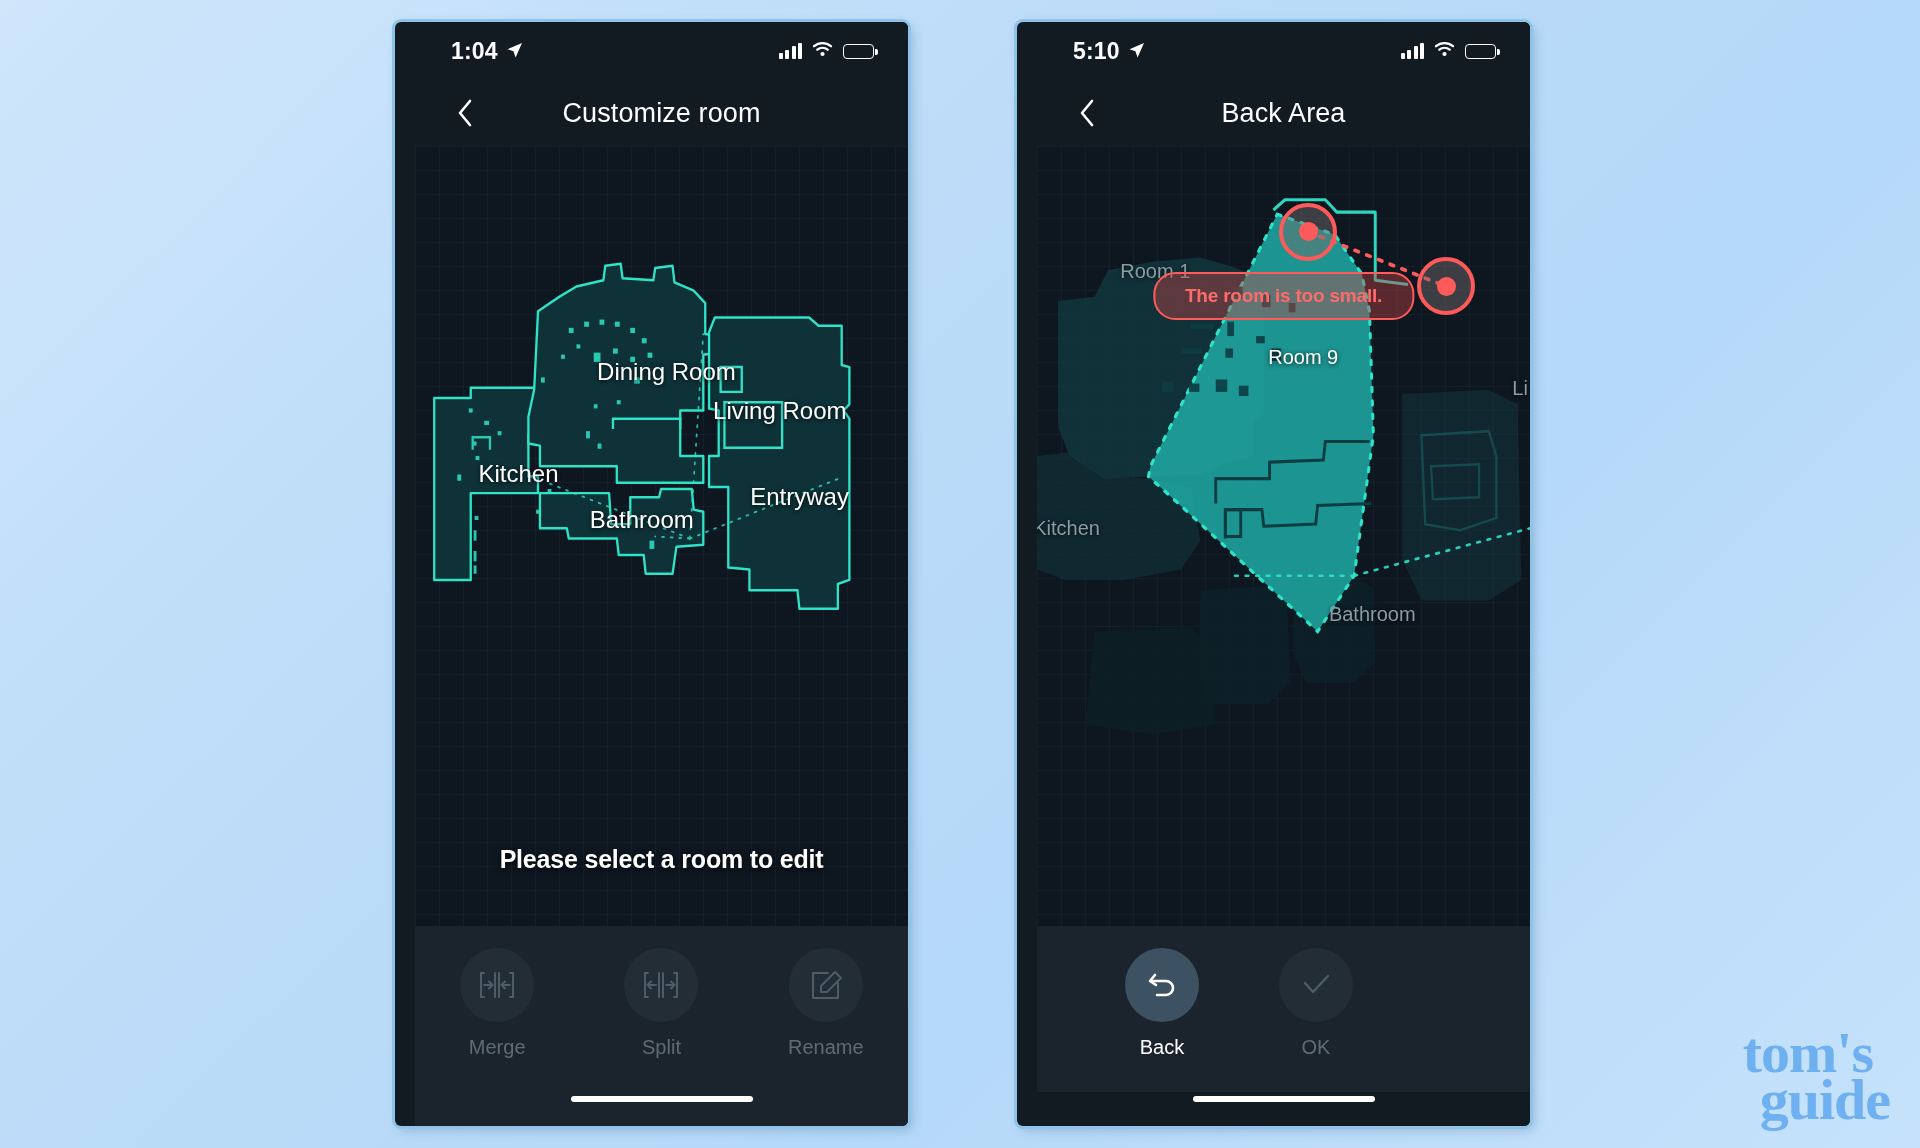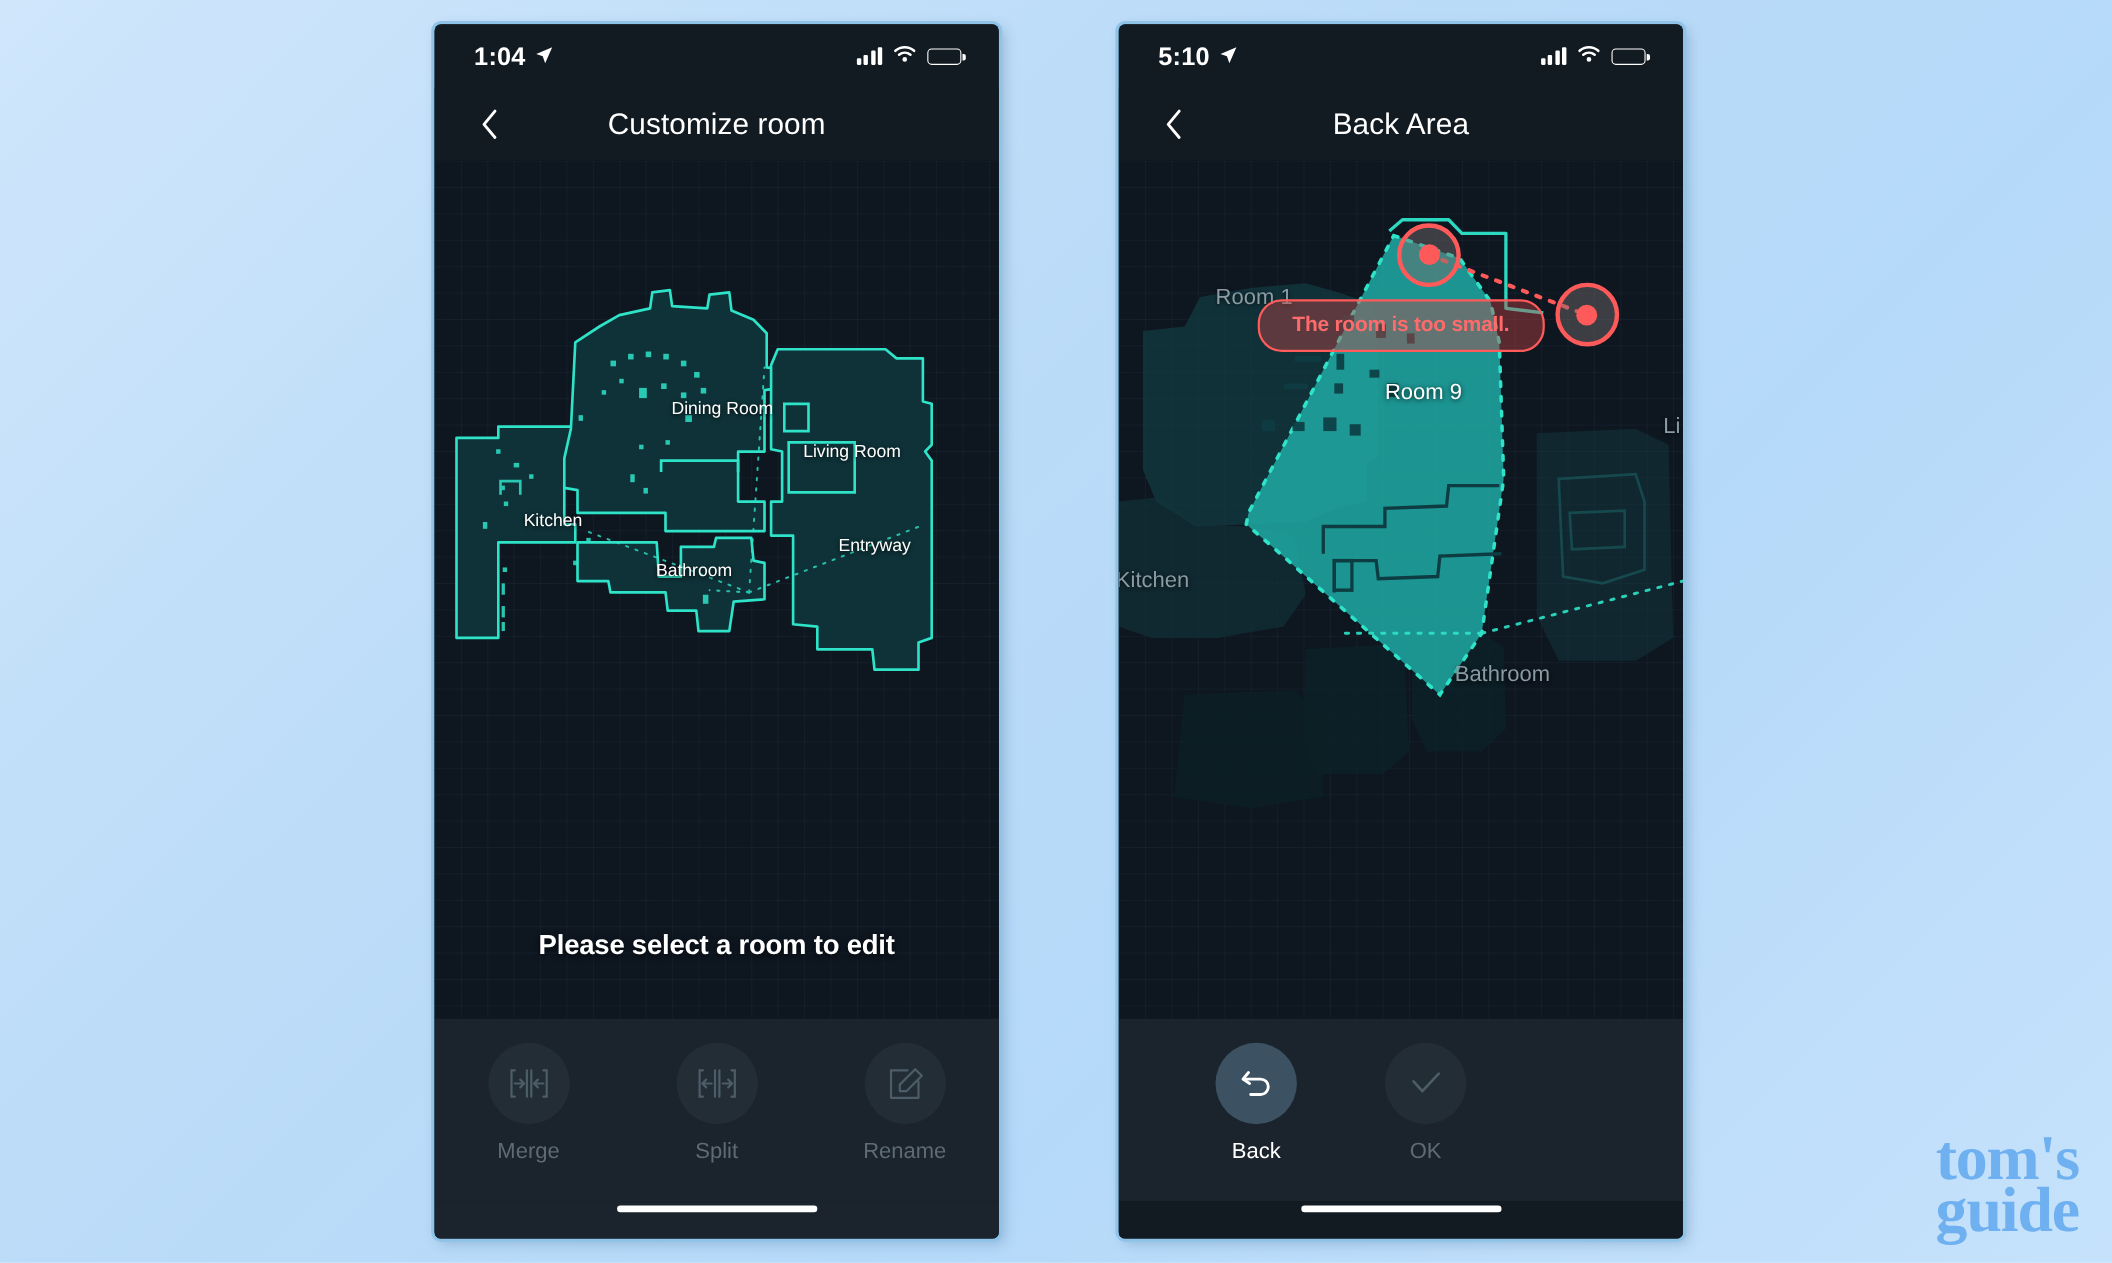--- a/index.html
+++ b/index.html
@@ -36,6 +36,7 @@
     background: #131b22;
     display: flex;
     flex-direction: column;
+    margin-left: 20px;
   }
 
   

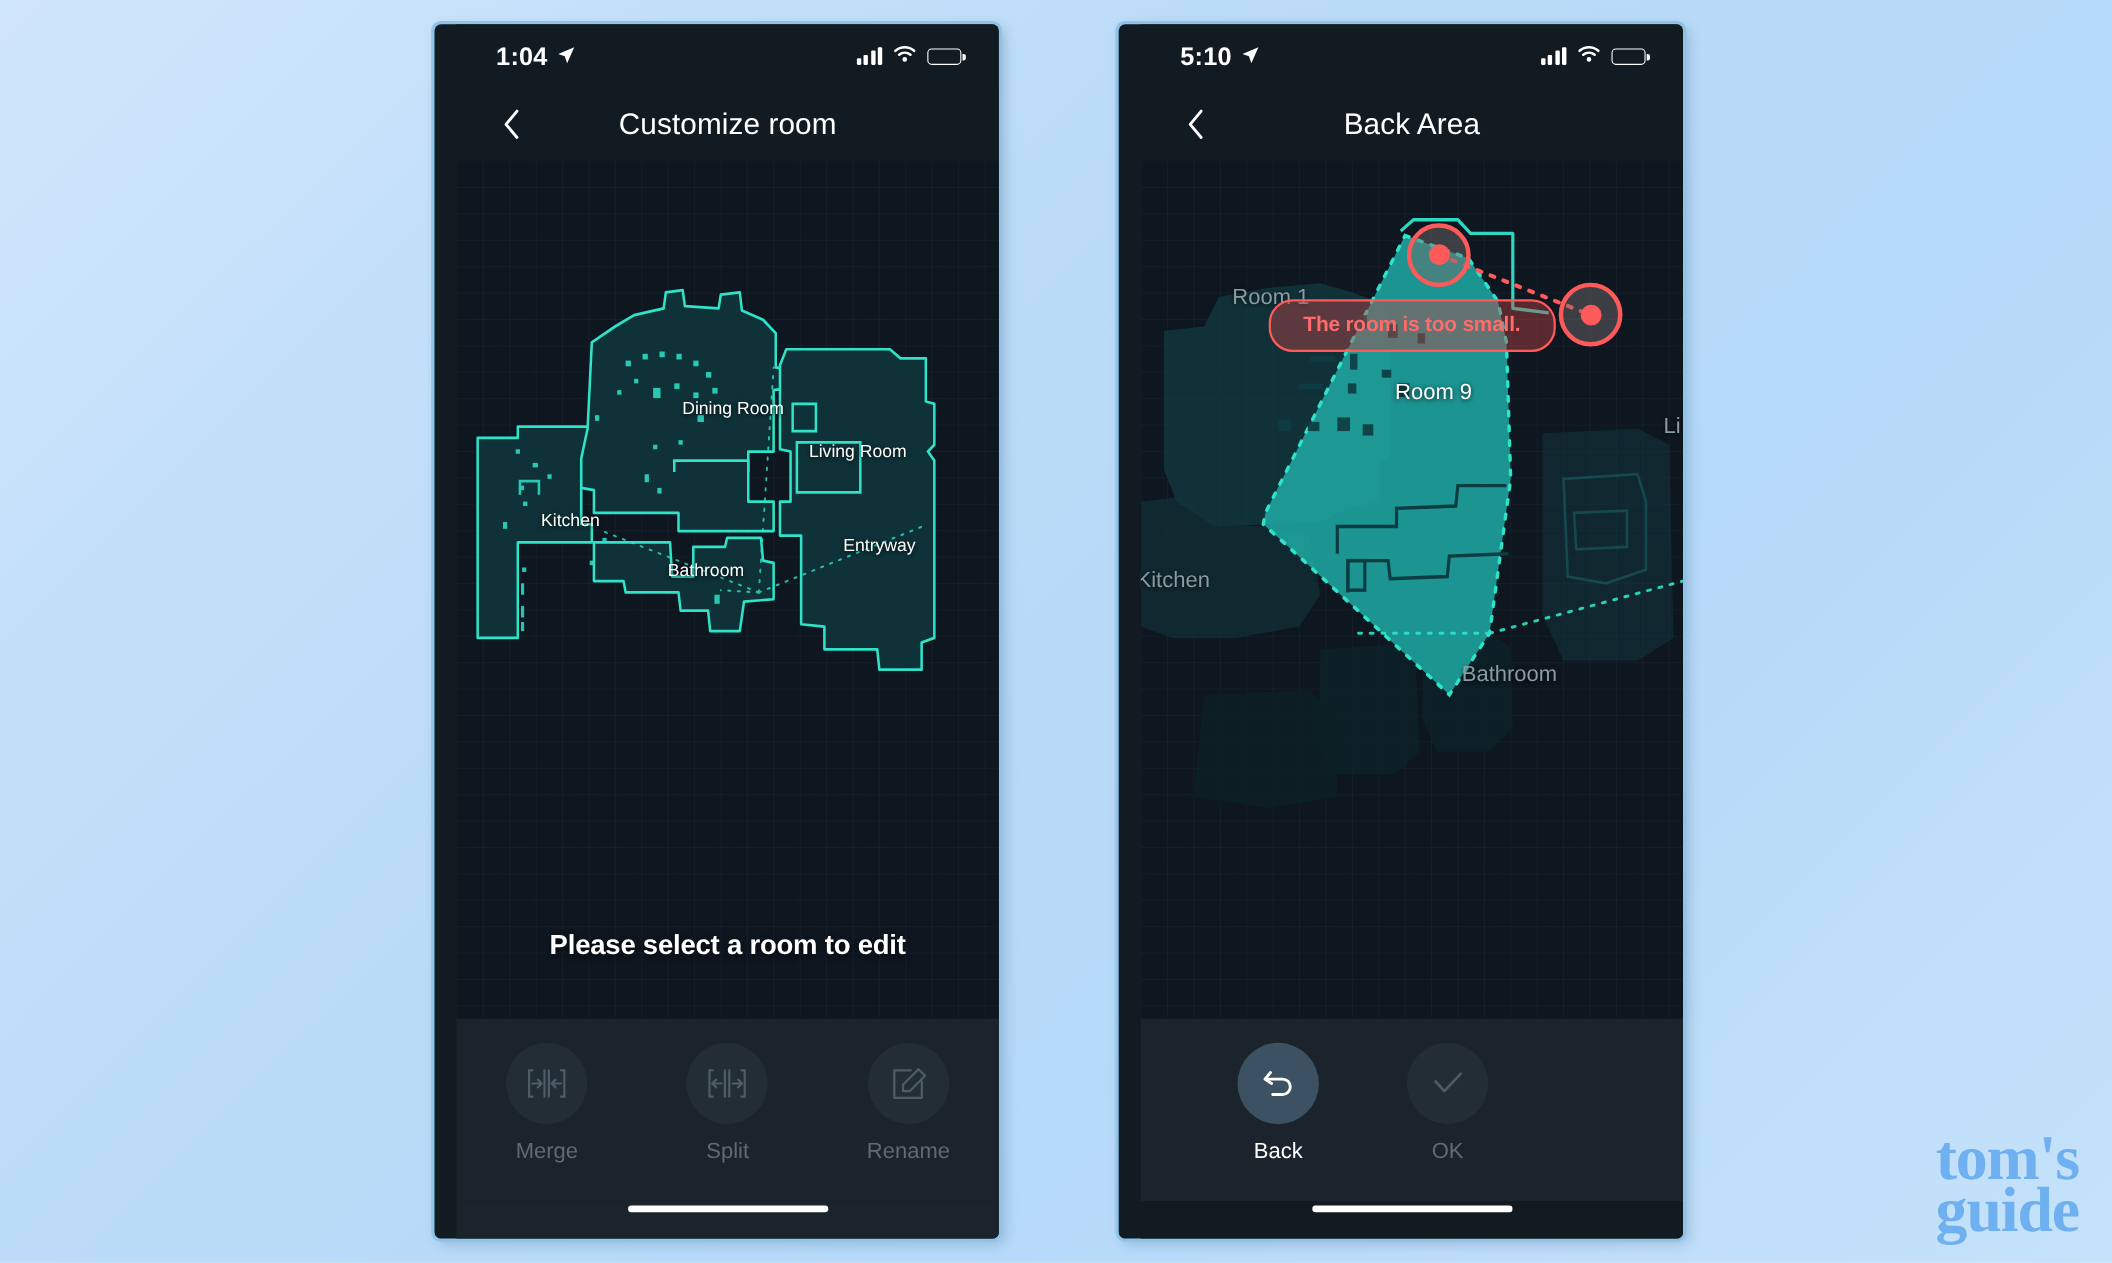--- a/index.html
+++ b/index.html
@@ -138,7 +138,7 @@
   }
   .lbl-bright {
     color: #ffffff;
-    font-size: 16px;
+    font-size: 24px;
     font-weight: 400;
     text-shadow: 0 1px 4px rgba(0,0,0,0.85);
   }

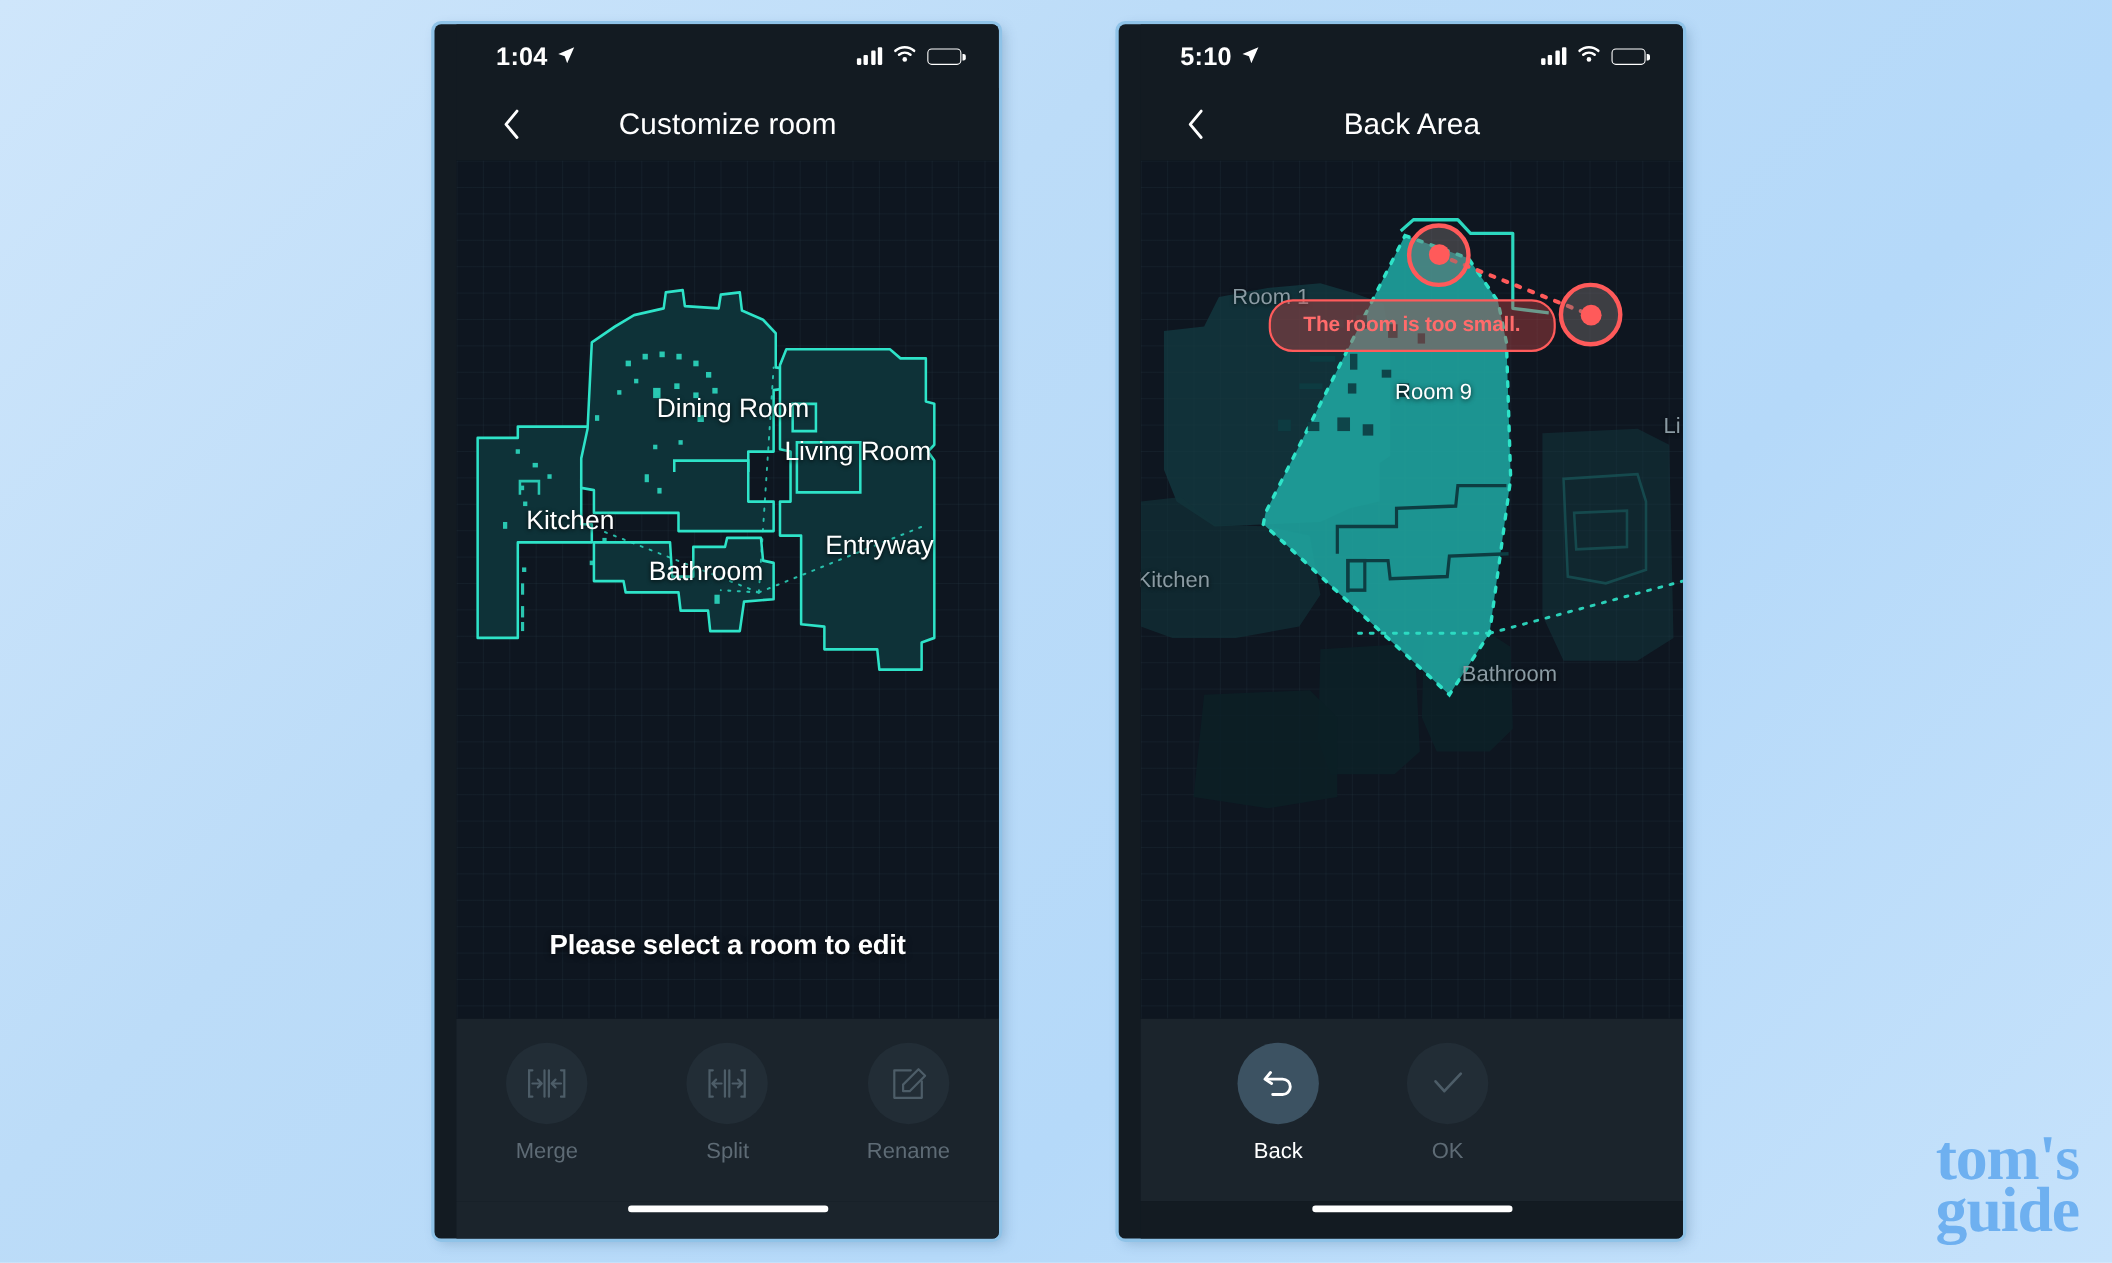--- a/index.html
+++ b/index.html
@@ -251,7 +251,7 @@
     font-weight: bold;
     color: #6aaef0;
     line-height: 0.82;
-    text-align: right;
+    text-align: center;
     opacity: 0.95;
   }
   .wm1 { font-size: 58px; letter-spacing: -1px; }

